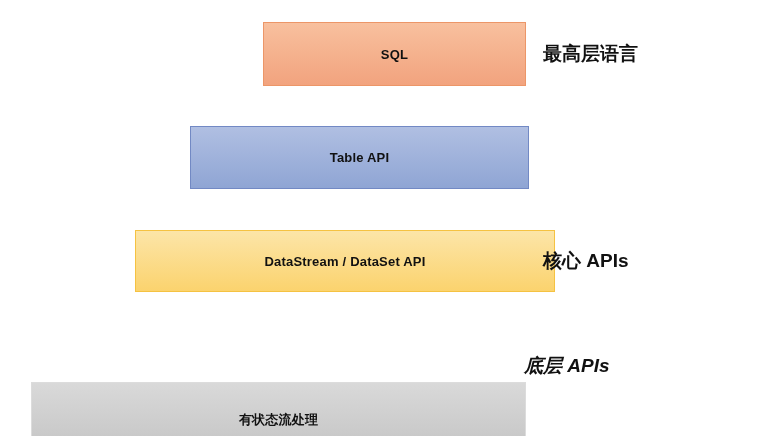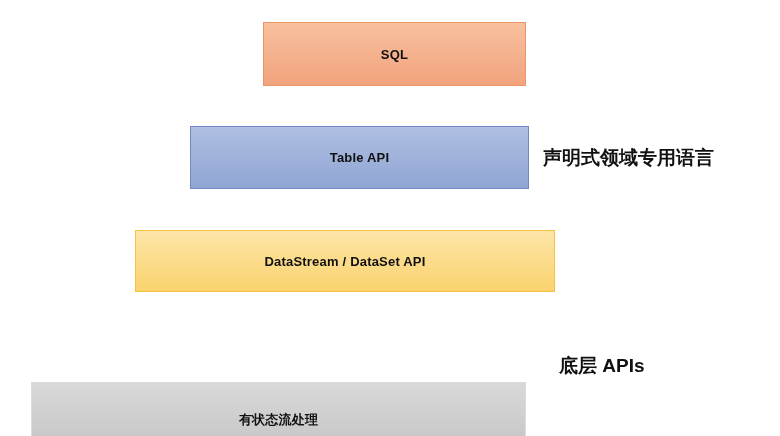--- a/index.html
+++ b/index.html
@@ -58,6 +58,7 @@
   <div id="box-0" class="layer-box" style="--fill-top: #f8c09e; --fill-bottom: #f2a37e; --border: #ec9668;">
     <span class="box-label">SQL</span>
   </div>
+  <div id="ann-0" class="annotation">最高层语言</div>
 
   <div id="box-1" class="layer-box" style="--fill-top: #b0bfe2; --fill-bottom: #8fa5d4; --border: #7289c4;">
     <span class="box-label">Table API</span>

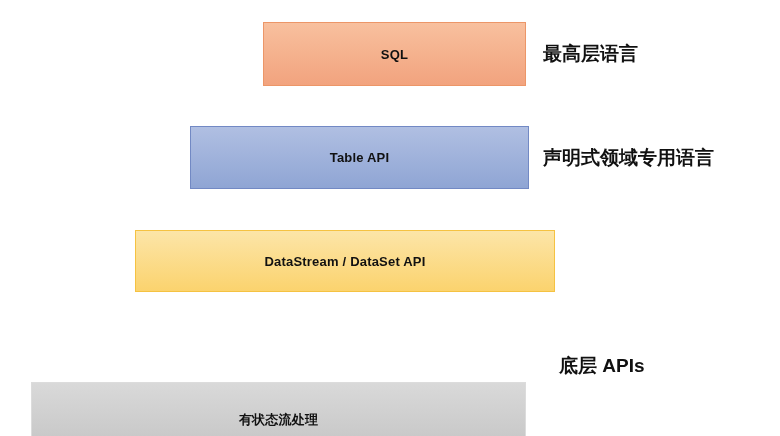--- a/index.html
+++ b/index.html
@@ -63,7 +63,6 @@
   <div id="box-1" class="layer-box" style="--fill-top: #b0bfe2; --fill-bottom: #8fa5d4; --border: #7289c4;">
     <span class="box-label">Table API</span>
   </div>
-  <div id="ann-1" class="annotation">声明式领域专用语言</div>
 
   <div id="box-2" class="layer-box" style="--fill-top: #fce5a8; --fill-bottom: #fbd36e; --border: #f5c242;">
     <span class="box-label">DataStream / DataSet API</span>

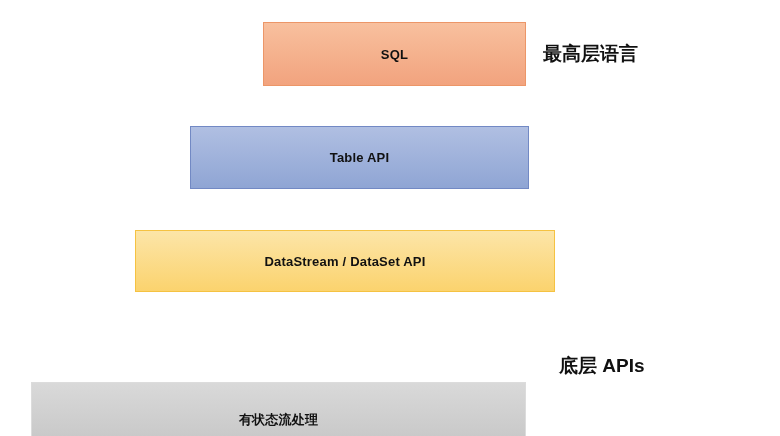--- a/index.html
+++ b/index.html
@@ -67,6 +67,7 @@
   <div id="box-2" class="layer-box" style="--fill-top: #fce5a8; --fill-bottom: #fbd36e; --border: #f5c242;">
     <span class="box-label">DataStream / DataSet API</span>
   </div>
+  <div id="ann-2" class="annotation">核心 APIs</div>
 
   <div id="box-3" class="layer-box" style="--fill-top: #d9d9d9; --fill-bottom: #c3c3c3; --border: #dcdcdc;">
     <span class="box-label">有状态流处理</span>

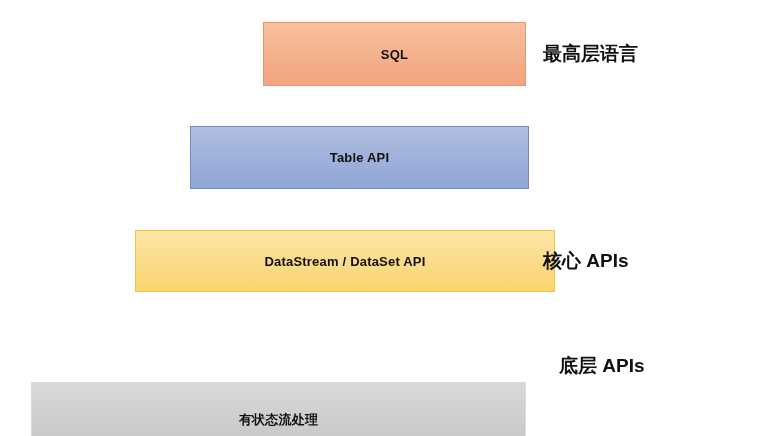--- a/index.html
+++ b/index.html
@@ -48,7 +48,7 @@
   #ann-0 { left: 543px; top: 22px;  height: 64px; }
   #ann-1 { left: 543px; top: 126px; height: 63px; }
   #ann-2 { left: 543px; top: 230px; height: 62px; }
-  #ann-3 { left: 559px; top: 334px; height: 64px; }
+  #ann-3 { left: 524px; top: 334px; height: 64px; font-style: italic; }
 </style>
 </head>
 <body>

